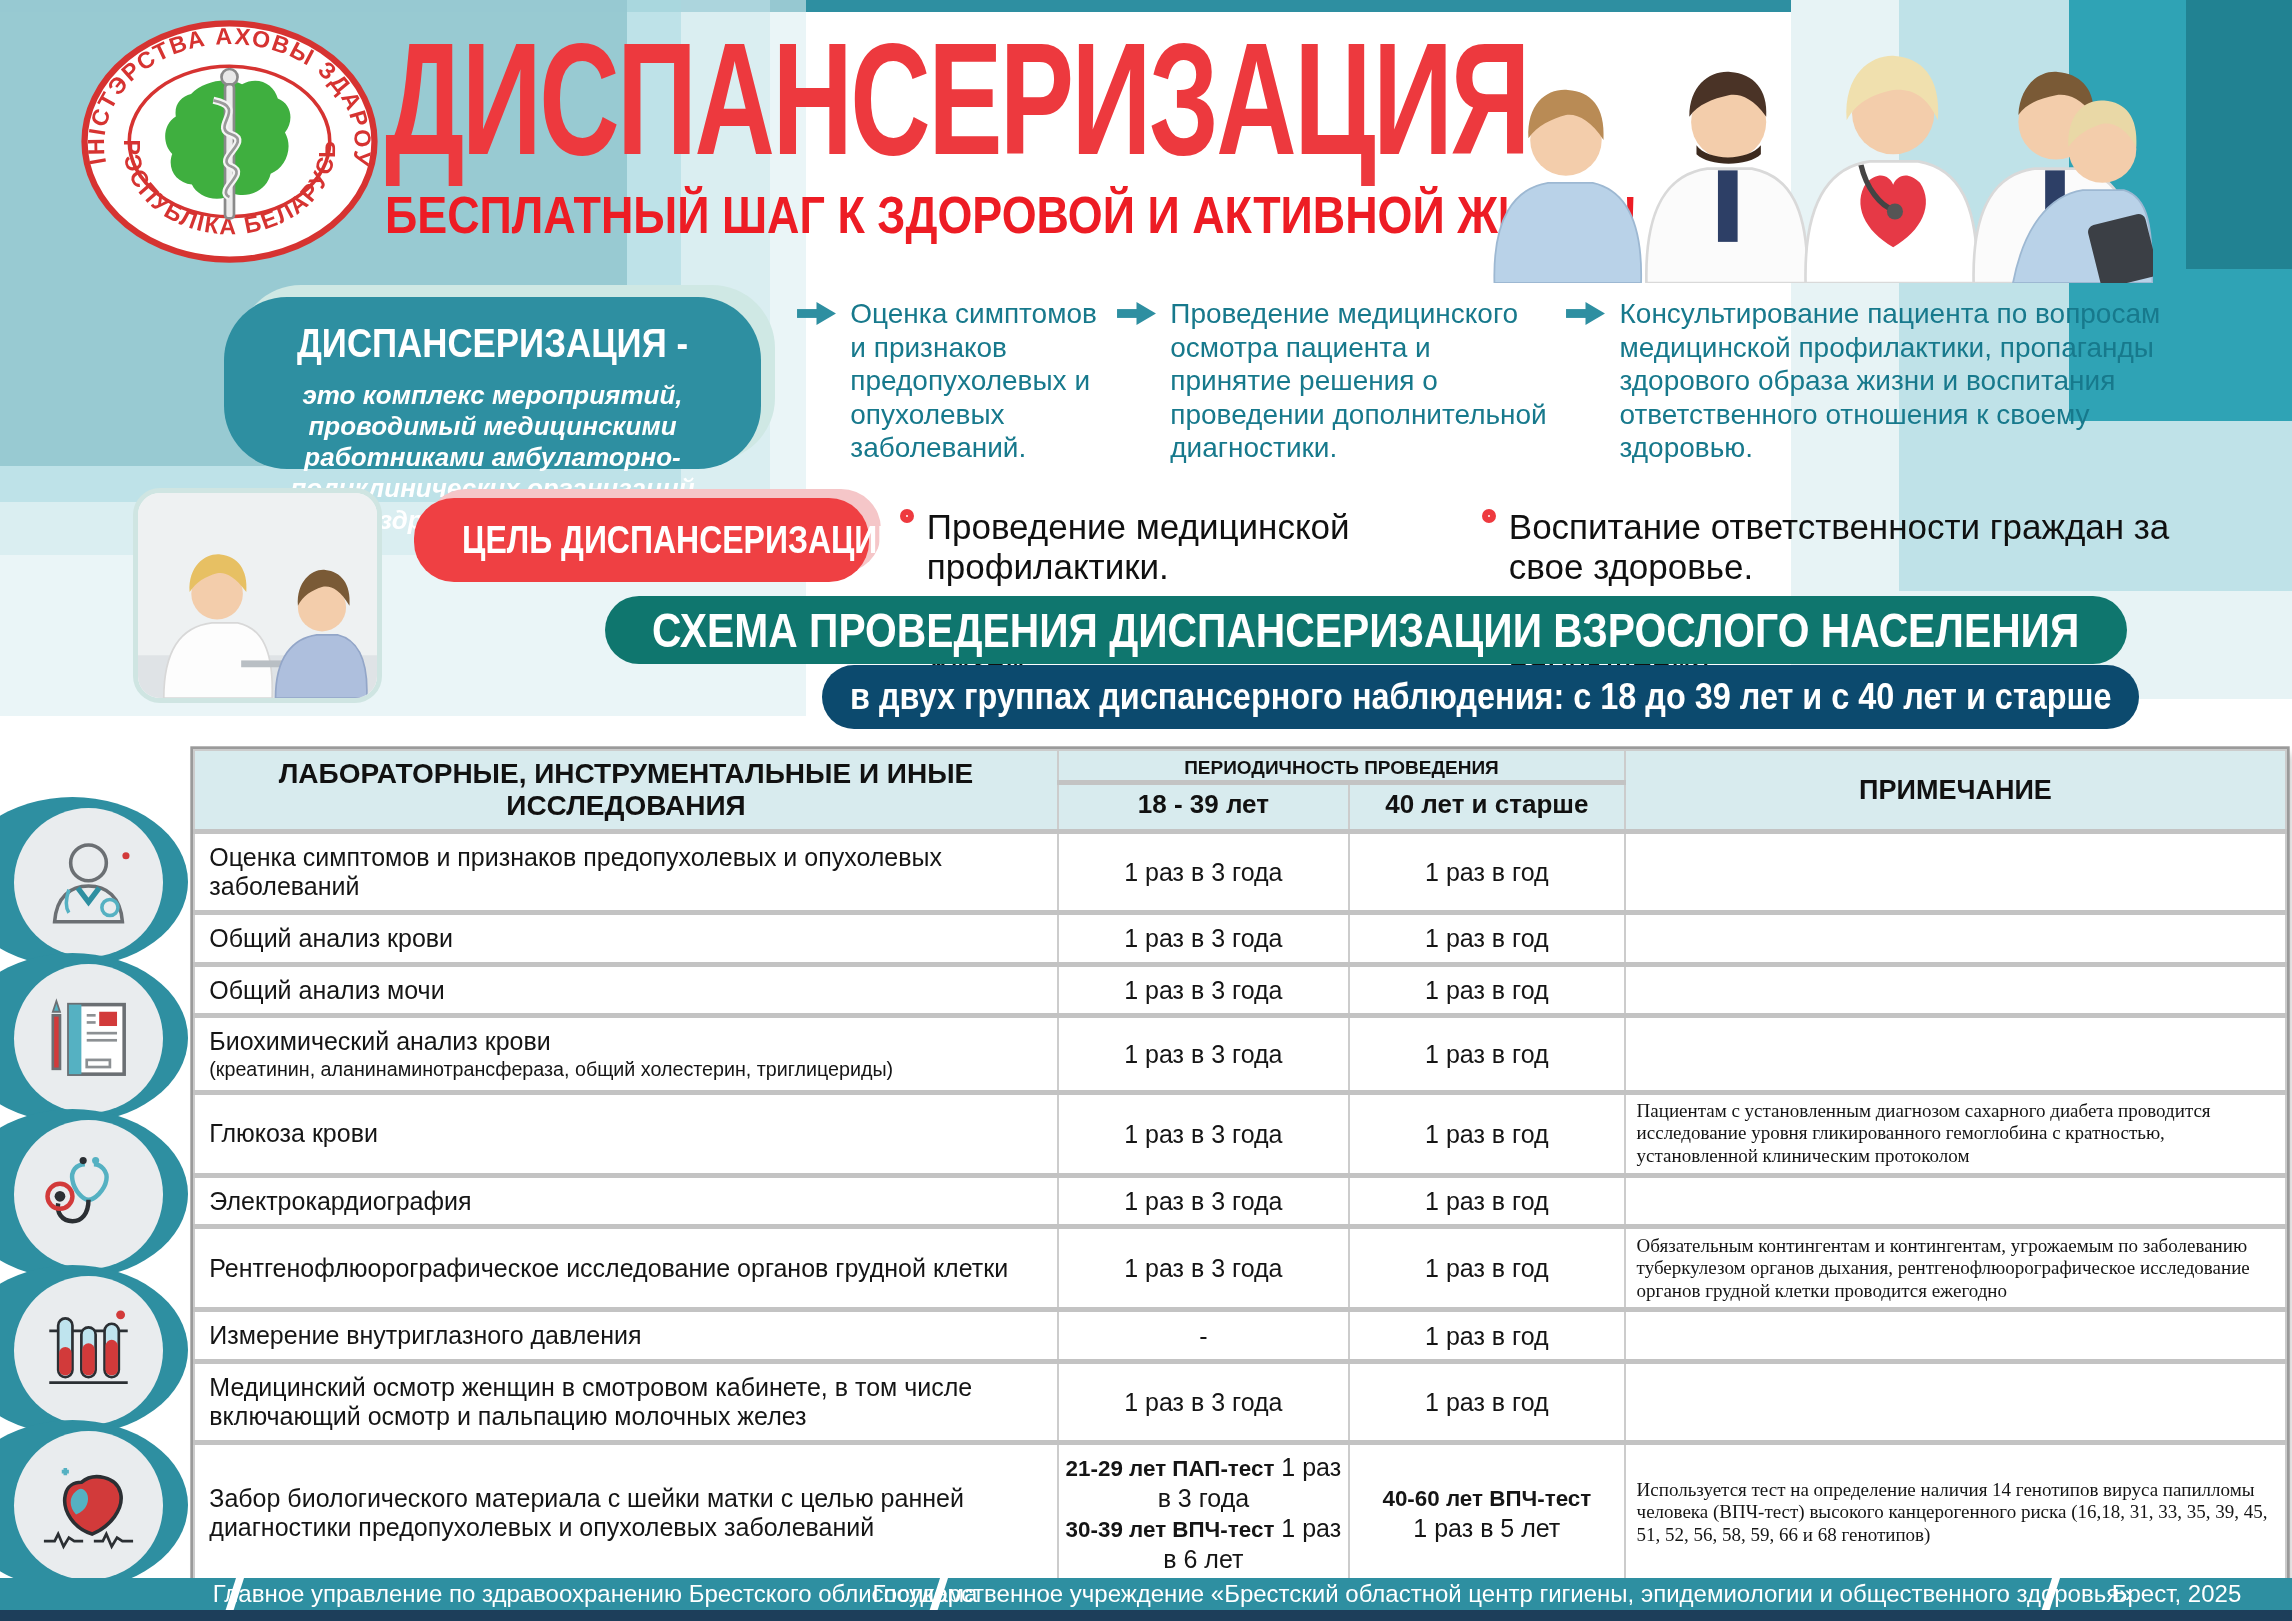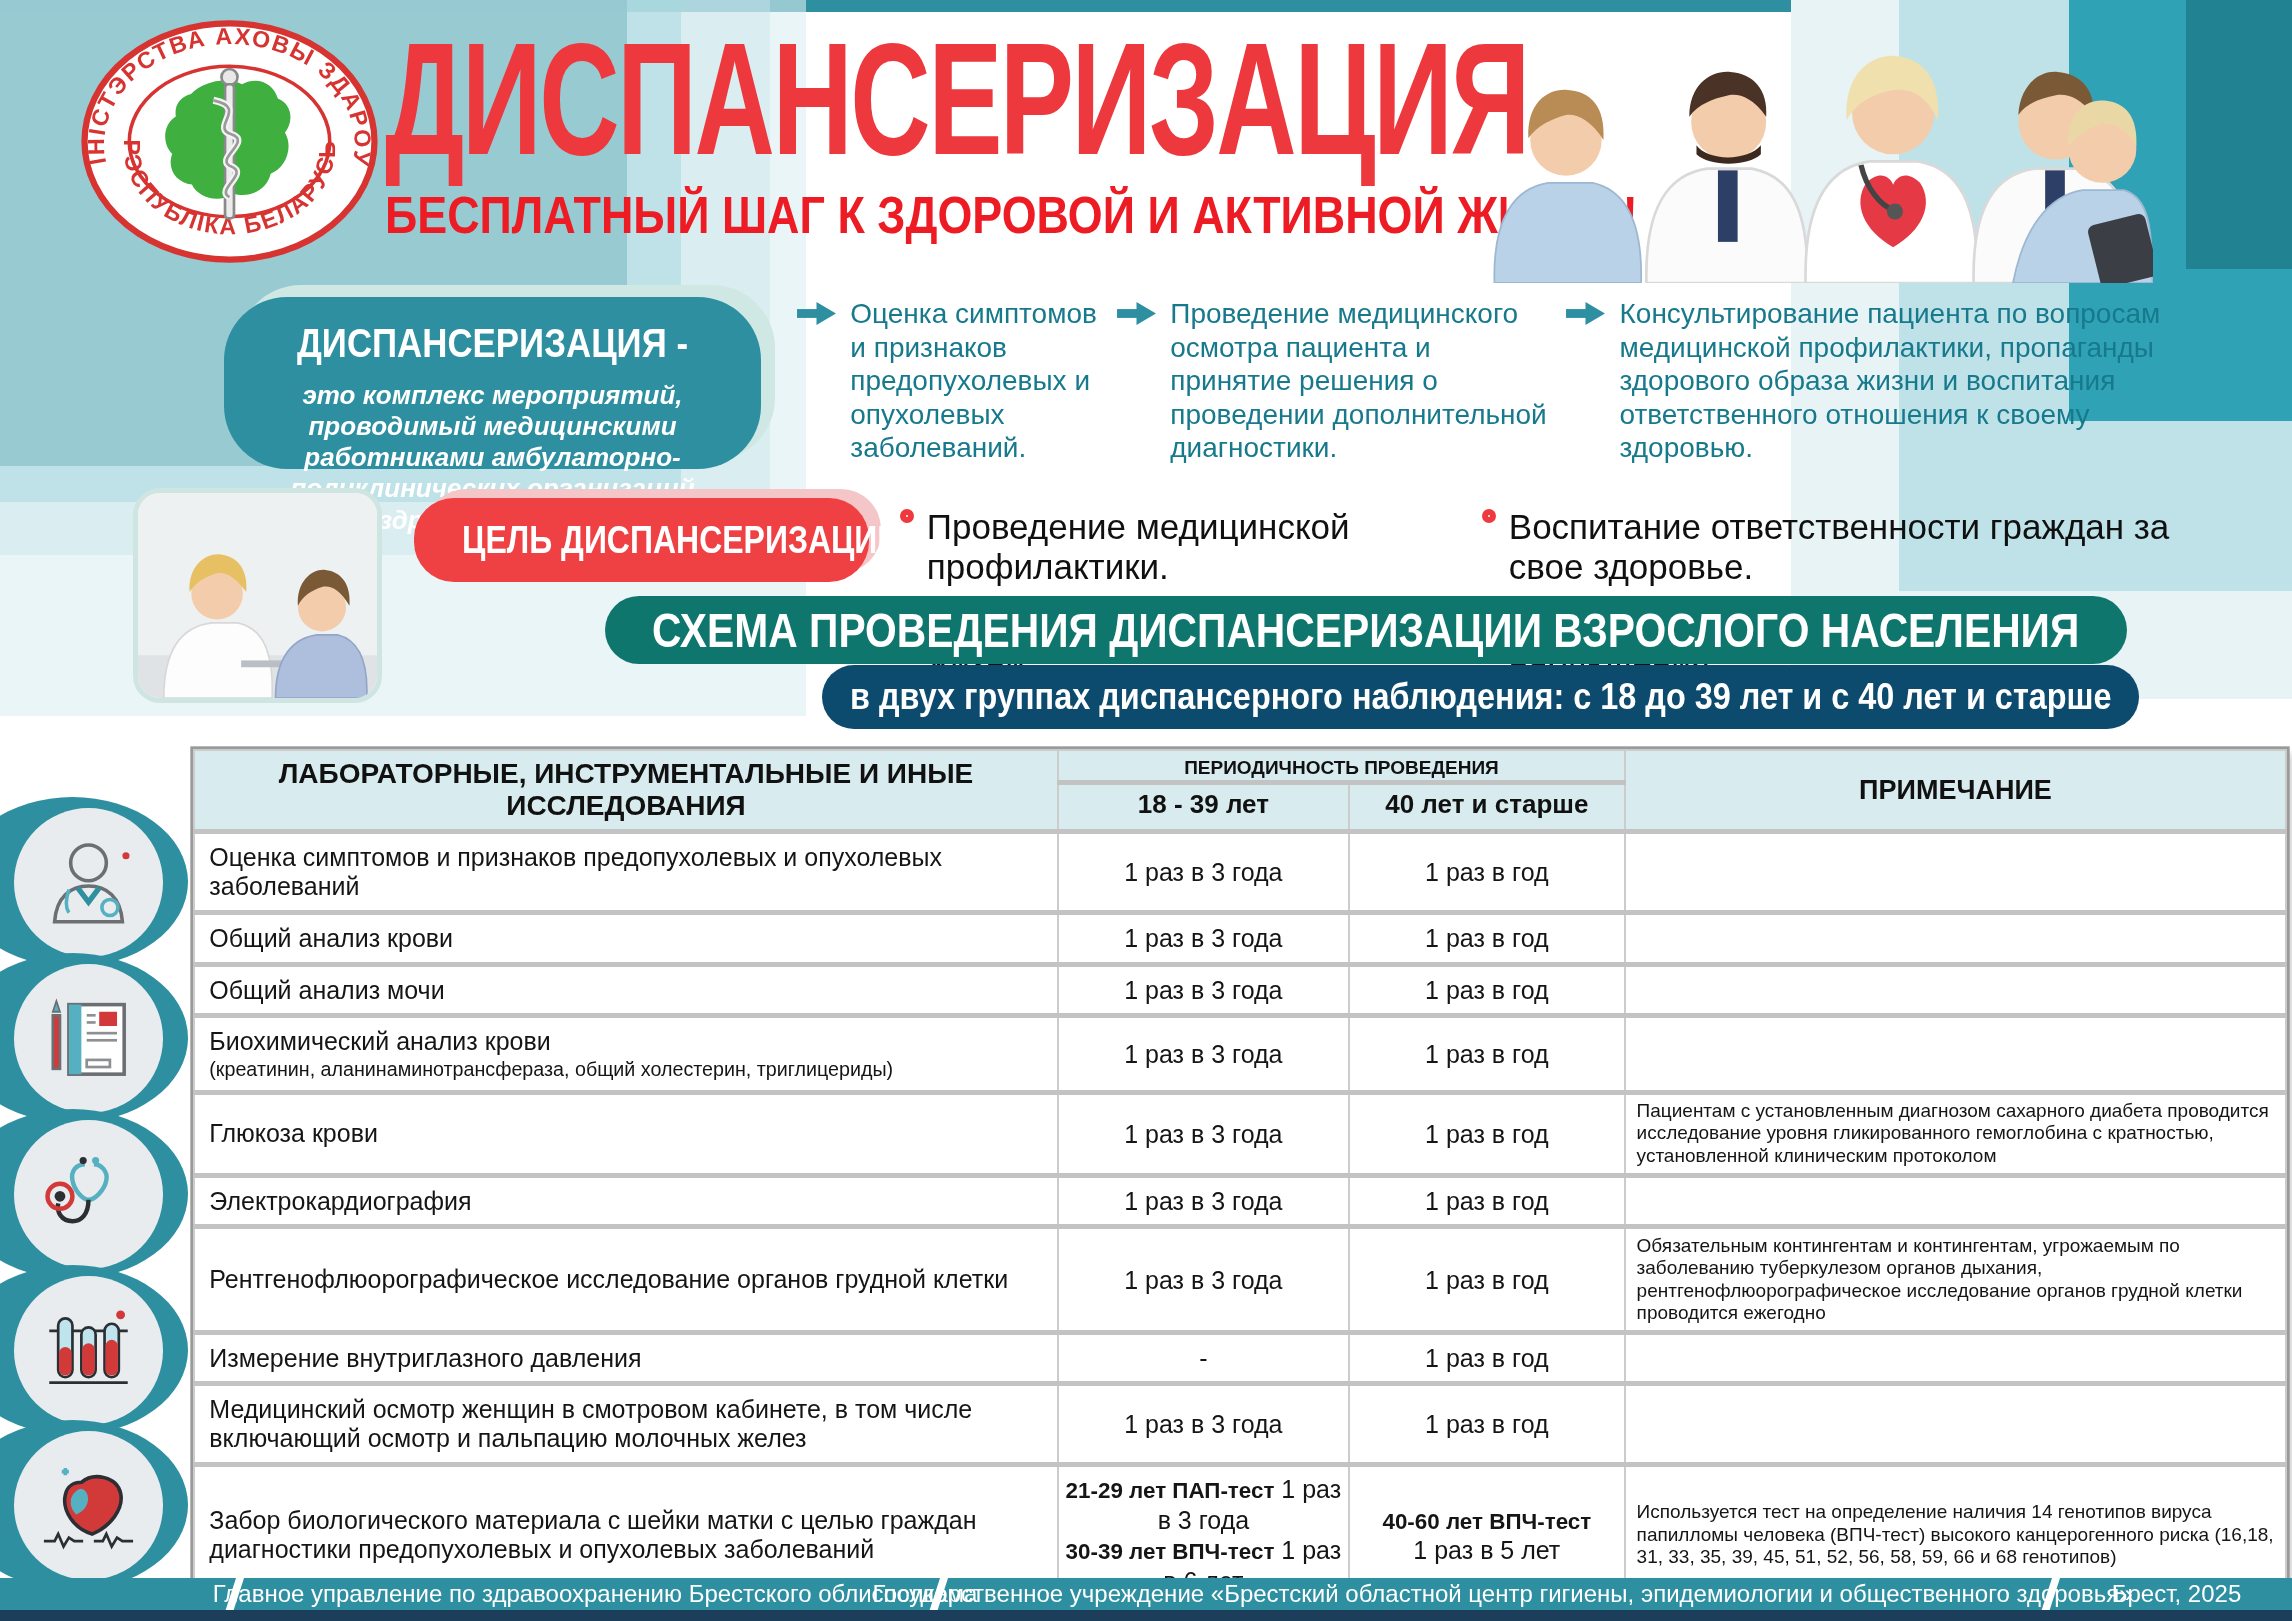--- a/index.html
+++ b/index.html
@@ -79,7 +79,7 @@
   td.c-name .subnote{font-size:19.7px;margin-top:1.8px;}
   td.c-val{font-size:25px;color:#151515;text-align:center;padding:7.2px 5.4px;line-height:1.2;}
   td.c-val b{font-size:22.4px;}
-  td.c-note{font-size:19px;color:#151515;text-align:left;padding:5.4px 10.7px;line-height:1.18;}
+  td.c-note{font-size:19px;color:#151515;text-align:left;padding:5.4px 10.7px;line-height:1.18;font-family:Liberation Serif, serif;}
 
   
   .tab{position:absolute;left:0;width:197px;height:170px;}

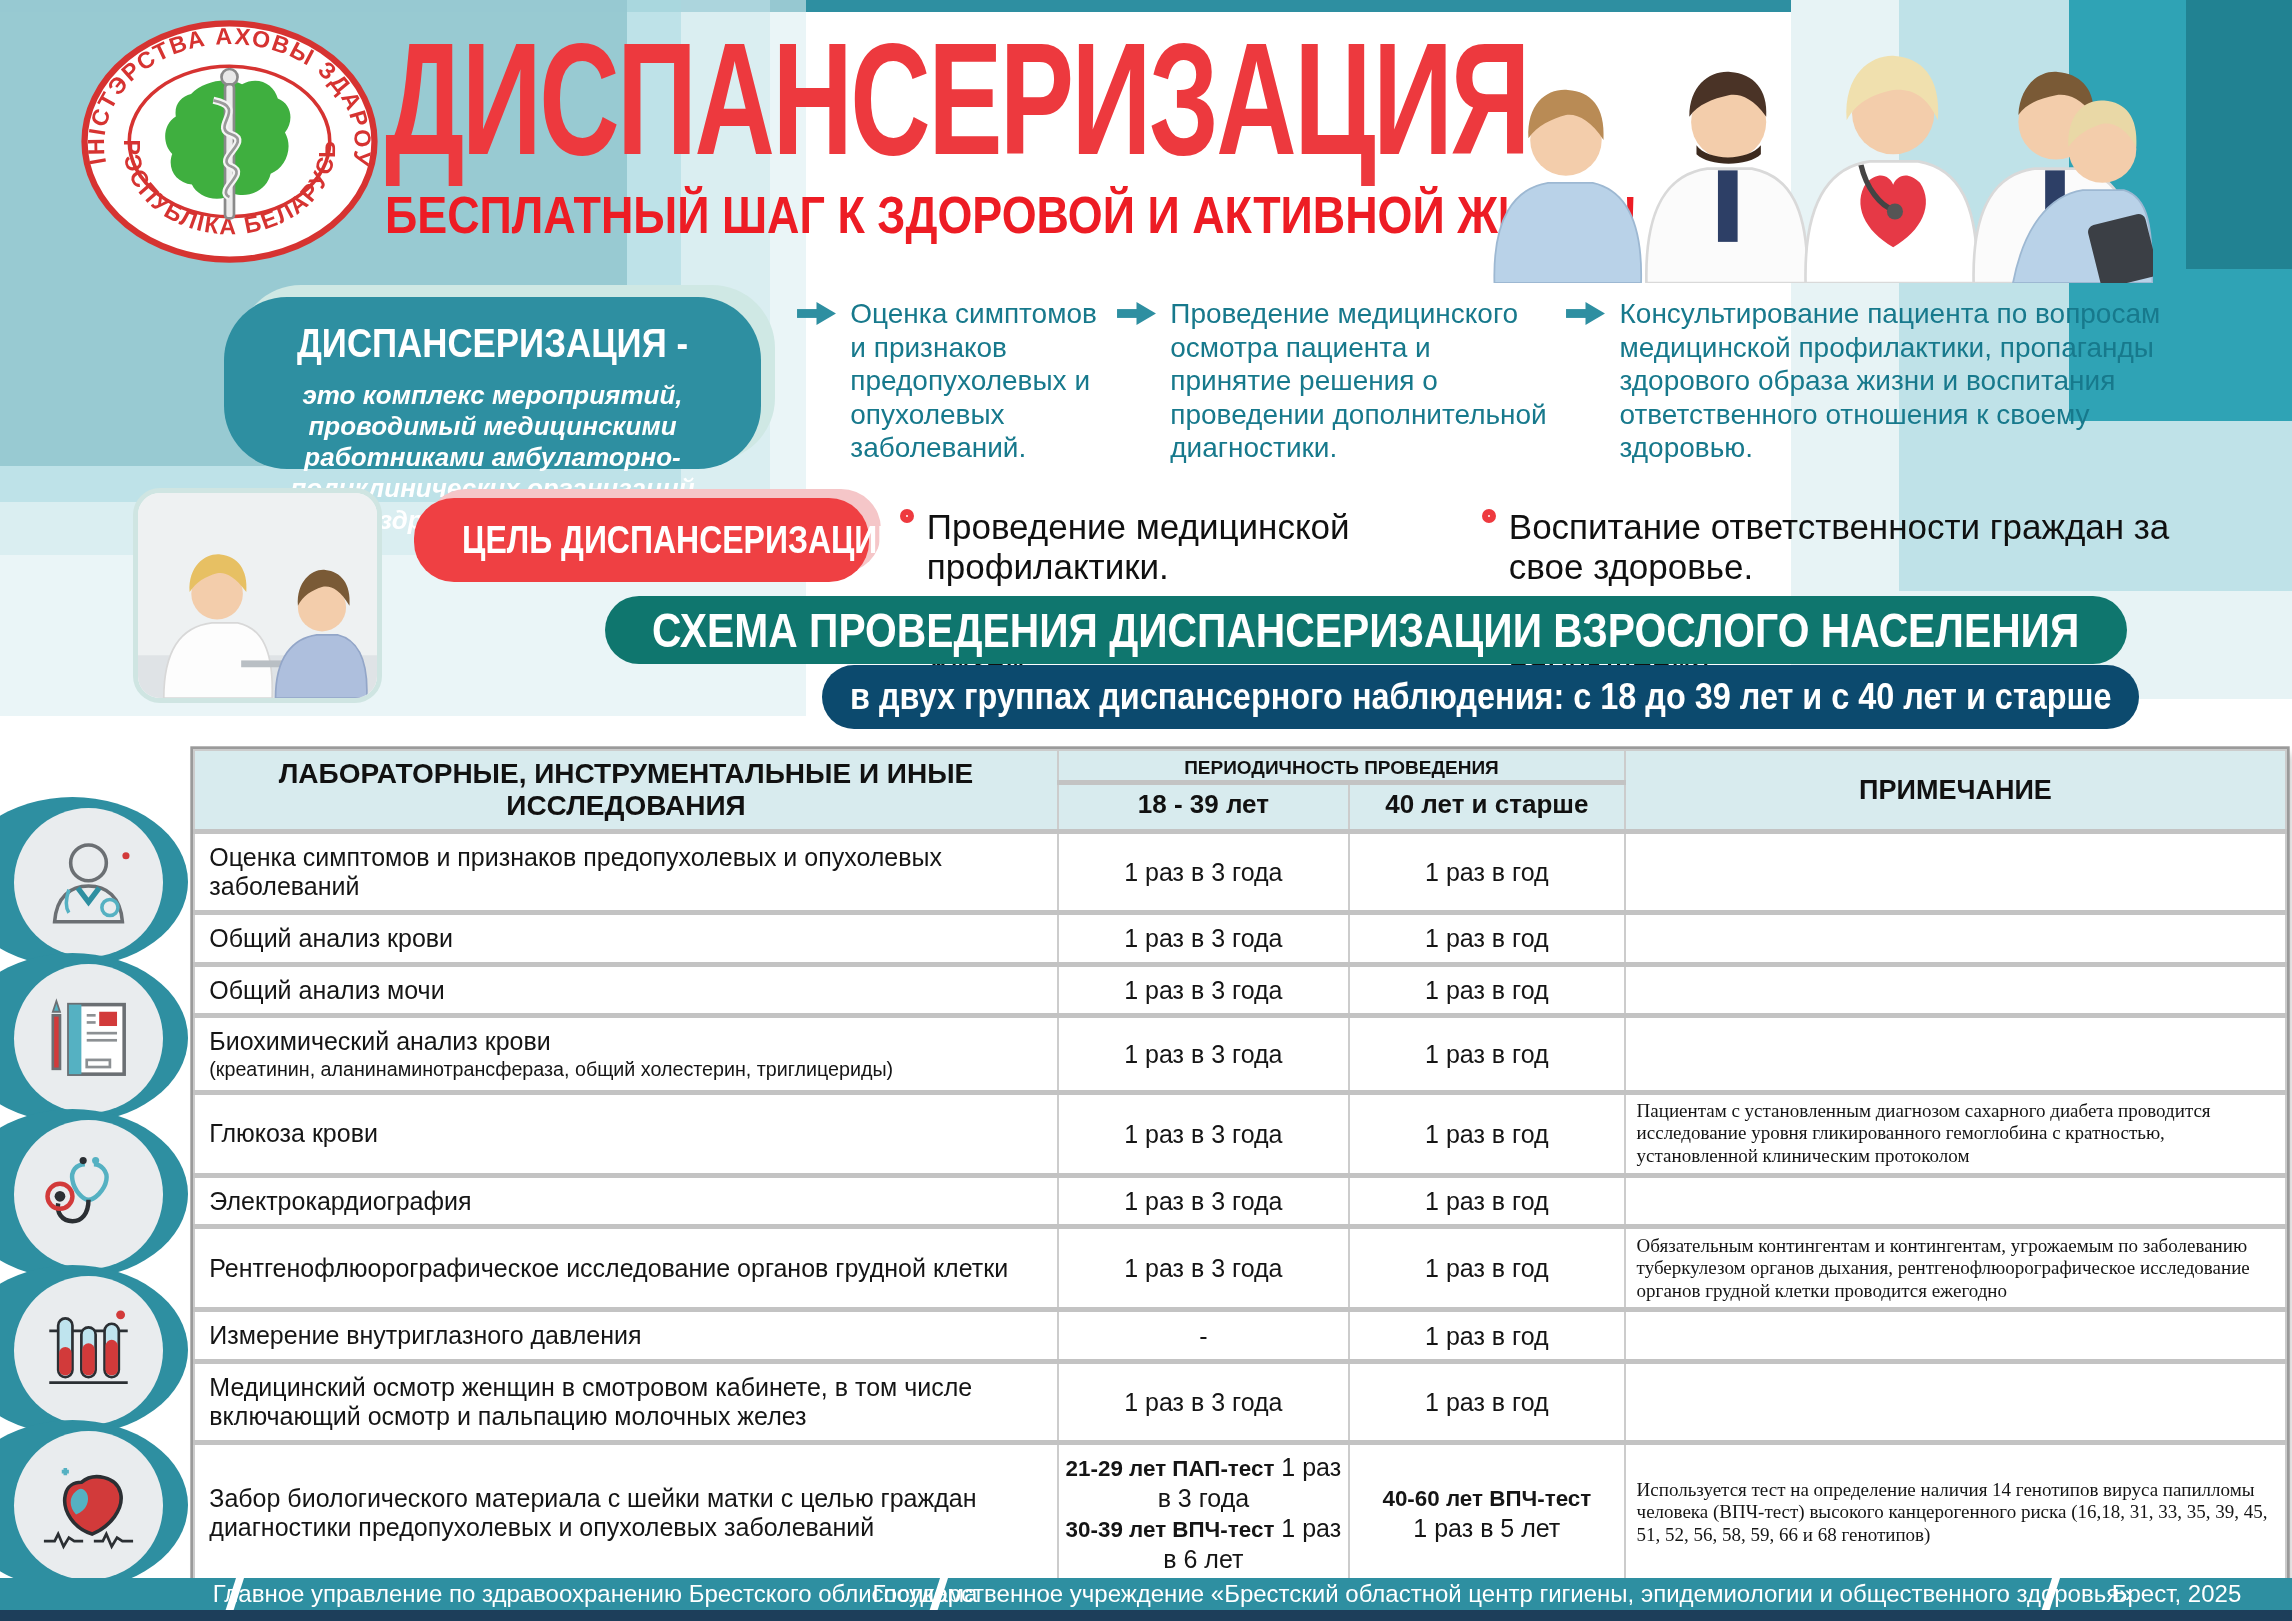--- a/index.html
+++ b/index.html
@@ -328,7 +328,7 @@
           <td class="c-note"></td>
         </tr>
         <tr>
-          <td class="c-name">Забор биологического материала с шейки матки с целью граждан диагностики предопухолевых и опухолевых заболеваний</td>
+          <td class="c-name">Забор биологического материала с шейки матки с целью ранней диагностики предопухолевых и опухолевых заболеваний</td>
           <td class="c-val">
             <div><b>21-29 лет ПАП-тест</b> <span>1 раз в 3 года</span></div>
             <div><b>30-39 лет ВПЧ-тест</b> <span>1 раз в 6 лет</span></div>

